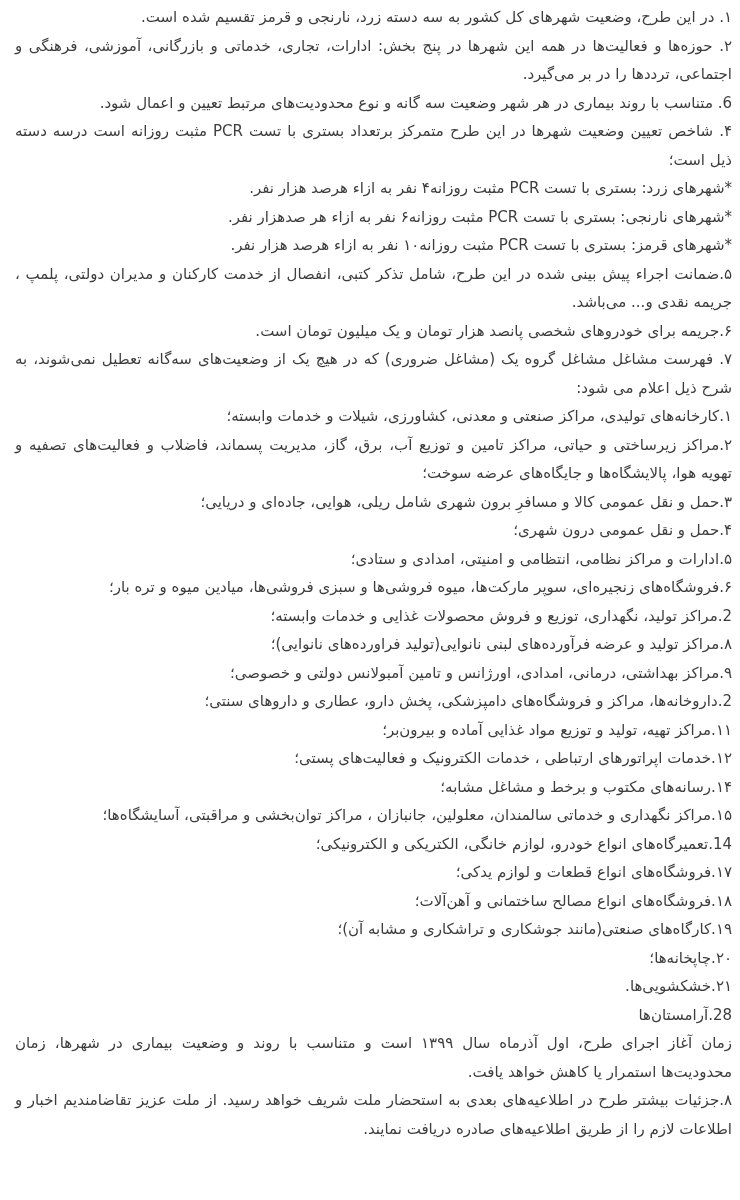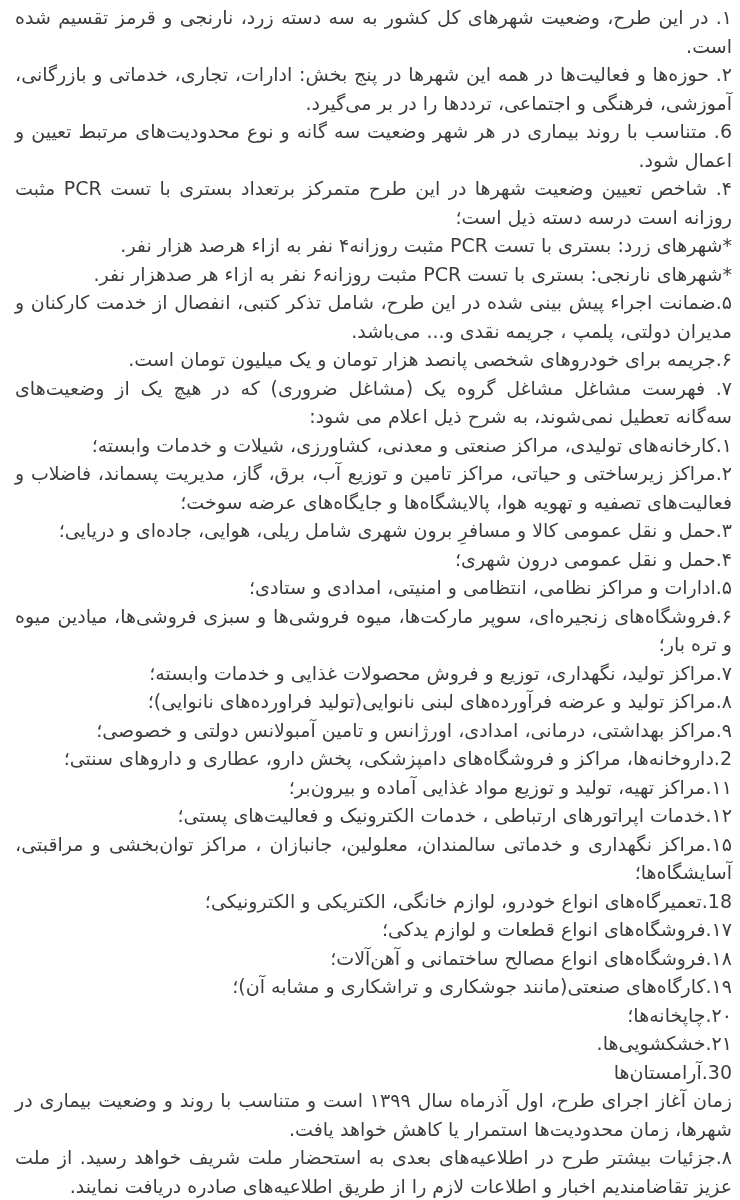--- a/index.html
+++ b/index.html
@@ -19,7 +19,7 @@
     width: 733px;
     padding: 3px 8px 0 8px;
     font-family: "DejaVu Sans", sans-serif;
-    font-size: 19px;
+    font-size: 15px;
     line-height: 28.5px;
     color: #3d3d3d;
     -webkit-font-smoothing: antialiased;

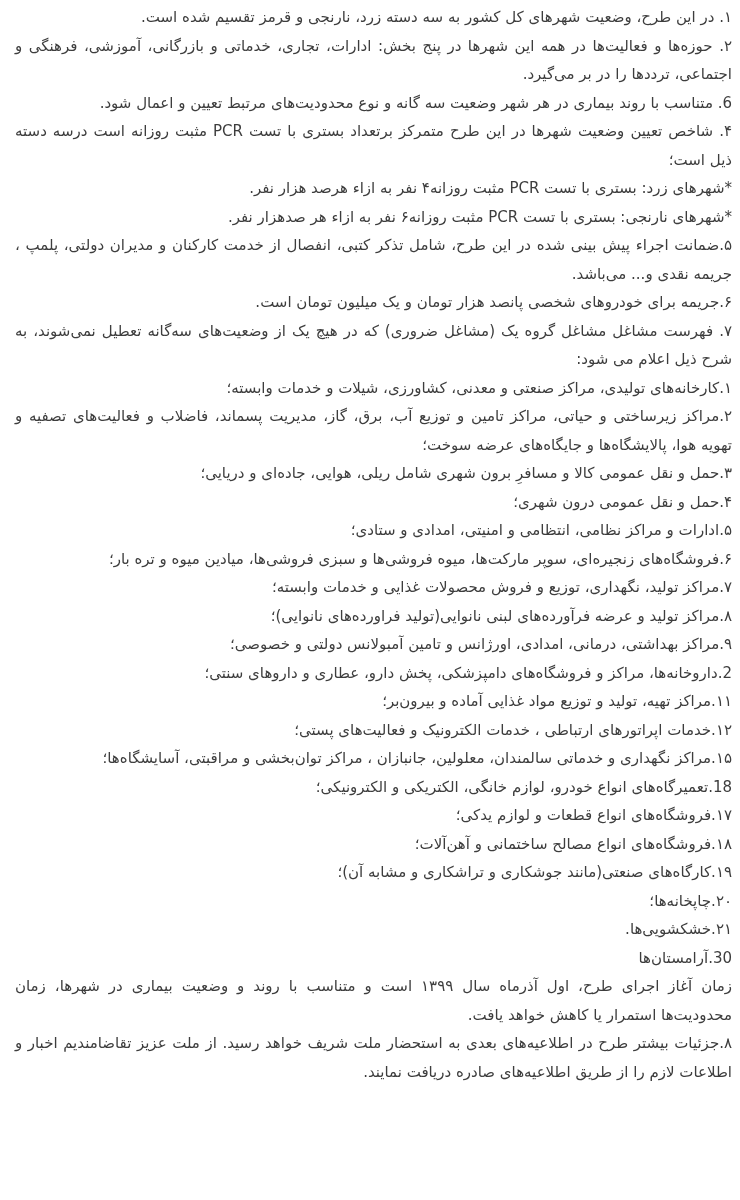--- a/index.html
+++ b/index.html
@@ -41,6 +41,7 @@
   <p class="para">۴. شاخص تعیین وضعیت شهرها در این طرح متمرکز برتعداد بستری با تست PCR مثبت روزانه است درسه دسته ذیل است؛</p>
   <p class="para">*شهرهای زرد: بستری با تست PCR مثبت روزانه۴  نفر به ازاء هرصد هزار نفر.</p>
   <p class="para">*شهرهای نارنجی: بستری با تست PCR مثبت روزانه۶  نفر به ازاء هر صدهزار نفر.</p>
+  <p class="para">*شهرهای قرمز: بستری با تست PCR مثبت روزانه۱۰  نفر به ازاء هرصد هزار نفر.</p>
   <p class="para">۵.ضمانت اجراء پیش بینی شده در این طرح، شامل تذکر کتبی، انفصال از خدمت کارکنان و مدیران دولتی، پلمپ ، جریمه نقدی و... می‌باشد.</p>
   <p class="para">۶.جریمه برای خودروهای شخصی پانصد هزار تومان و یک میلیون تومان است.</p>
   <p class="para">۷. فهرست مشاغل مشاغل گروه یک (مشاغل ضروری) که در هیچ یک از وضعیت‌های سه‌گانه تعطیل نمی‌شوند، به شرح ذیل اعلام می شود:</p>

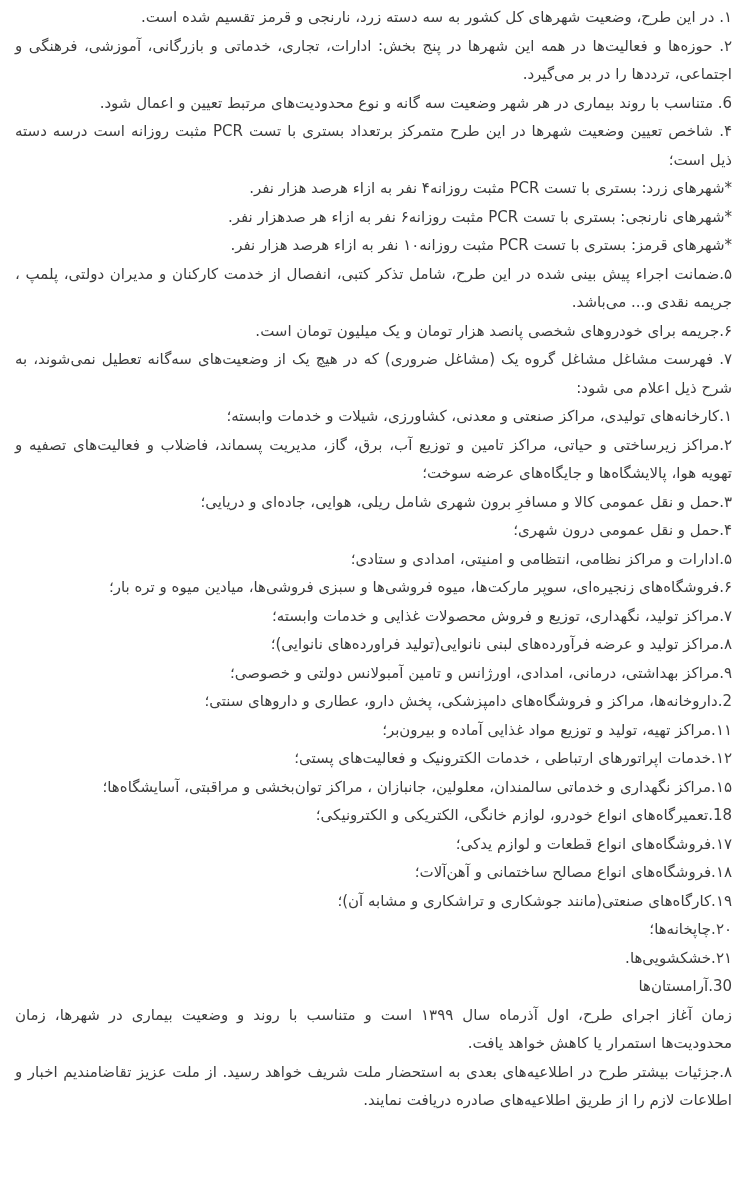--- a/index.html
+++ b/index.html
@@ -51,7 +51,7 @@
   <p class="para">۴.حمل و نقل عمومی درون شهری؛</p>
   <p class="para">۵.ادارات و مراکز نظامی، انتظامی و امنیتی، امدادی و ستادی؛</p>
   <p class="para">۶.فروشگاه‌های زنجیره‌ای، سوپر مارکت‌ها، میوه فروشی‌ها و سبزی فروشی‌ها، میادین میوه و تره بار؛</p>
-  <p class="para">۷.مراکز تولید، نگهداری، توزیع و  فروش محصولات غذایی و خدمات وابسته؛</p>
+  <p class="para">2.مراکز تولید، نگهداری، توزیع و  فروش محصولات غذایی و خدمات وابسته؛</p>
   <p class="para">۸.مراکز تولید و عرضه فرآورده‌های لبنی نانوایی(تولید فراورده‌های نانوایی)؛</p>
   <p class="para">۹.مراکز بهداشتی، درمانی، امدادی، اورژانس و تامین آمبولانس دولتی و خصوصی؛</p>
   <p class="para">2.داروخانه‌ها، مراکز و فروشگاه‌های دامپزشکی، پخش دارو، عطاری و داروهای سنتی؛</p>

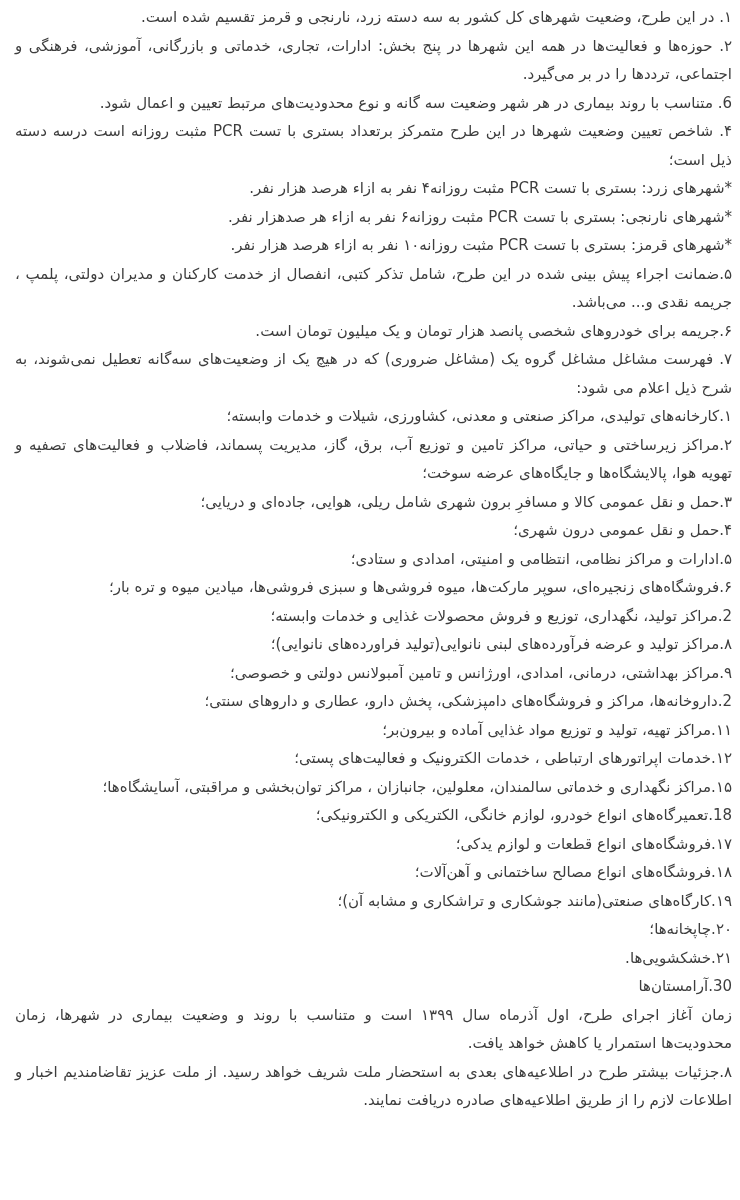--- a/index.html
+++ b/index.html
@@ -57,6 +57,7 @@
   <p class="para">2.داروخانه‌ها، مراکز و فروشگاه‌های دامپزشکی، پخش دارو، عطاری و داروهای سنتی؛</p>
   <p class="para">۱۱.مراکز تهیه، تولید و توزیع مواد غذایی آماده و بیرون‌بر؛</p>
   <p class="para">۱۲.خدمات اپراتورهای ارتباطی ، خدمات الکترونیک و فعالیت‌های پستی؛</p>
+  <p class="para">۱۴.رسانه‌های مکتوب و برخط و مشاغل مشابه؛</p>
   <p class="para">۱۵.مراکز نگهداری و خدماتی سالمندان، معلولین، جانبازان ، مراکز توان‌بخشی و مراقبتی، آسایشگاه‌ها؛</p>
   <p class="para">18.تعمیرگاه‌های انواع خودرو، لوازم خانگی، الکتریکی و الکترونیکی؛</p>
   <p class="para">۱۷.فروشگاه‌های انواع قطعات و لوازم یدکی؛</p>

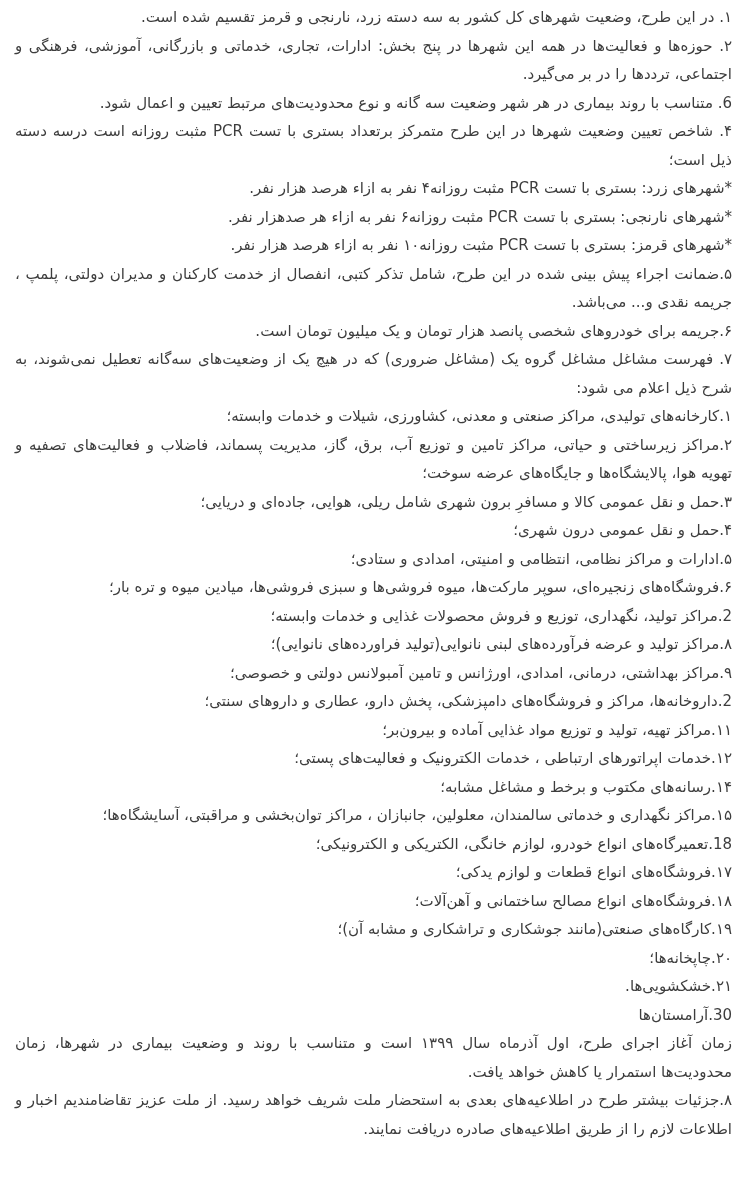--- a/index.html
+++ b/index.html
@@ -59,7 +59,7 @@
   <p class="para">۱۲.خدمات اپراتورهای ارتباطی ، خدمات الکترونیک و فعالیت‌های پستی؛</p>
   <p class="para">۱۴.رسانه‌های مکتوب و برخط و مشاغل مشابه؛</p>
   <p class="para">۱۵.مراکز نگهداری و خدماتی سالمندان، معلولین، جانبازان ، مراکز توان‌بخشی و مراقبتی، آسایشگاه‌ها؛</p>
-  <p class="para">18.تعمیرگاه‌های انواع خودرو، لوازم خانگی، الکتریکی و الکترونیکی؛</p>
+  <p class="para">14.تعمیرگاه‌های انواع خودرو، لوازم خانگی، الکتریکی و الکترونیکی؛</p>
   <p class="para">۱۷.فروشگاه‌های انواع قطعات و لوازم یدکی؛</p>
   <p class="para">۱۸.فروشگاه‌های انواع مصالح ساختمانی و آهن‌آلات؛</p>
   <p class="para">۱۹.کارگاه‌های صنعتی(مانند جوشکاری و تراشکاری و مشابه آن)؛</p>

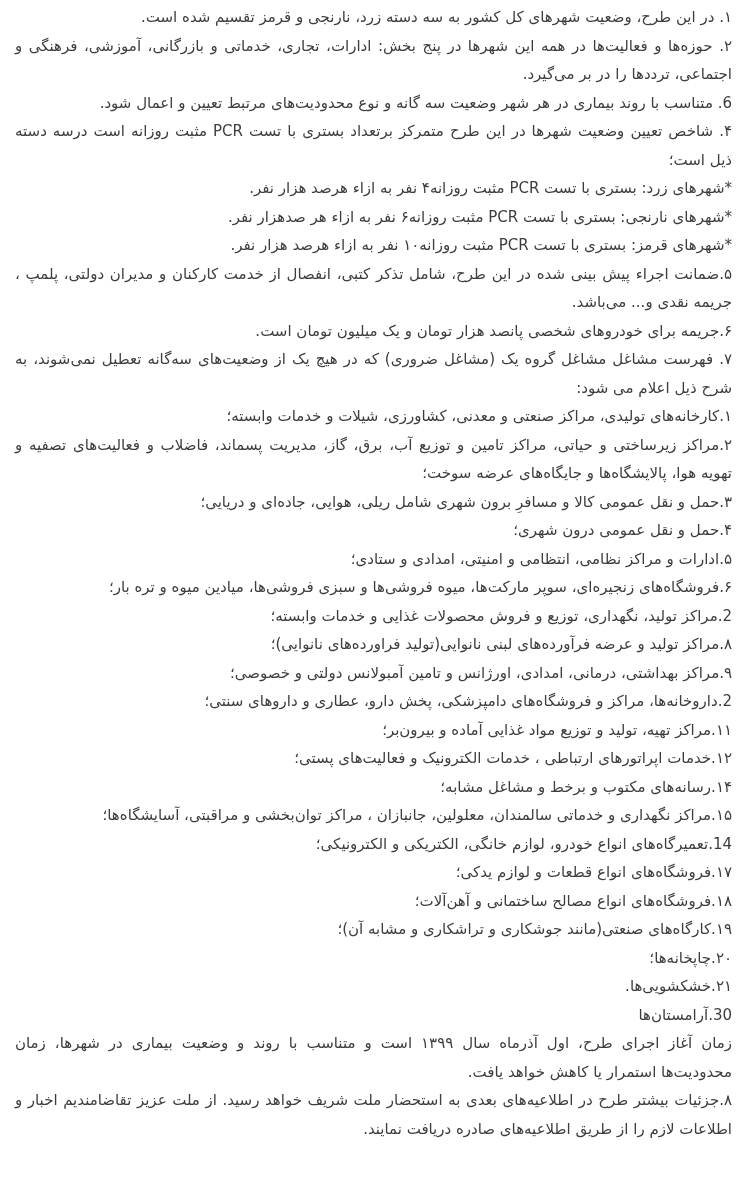--- a/index.html
+++ b/index.html
@@ -65,7 +65,7 @@
   <p class="para">۱۹.کارگاه‌های صنعتی(مانند جوشکاری و تراشکاری و مشابه آن)؛</p>
   <p class="para">۲۰.چاپخانه‌ها؛</p>
   <p class="para">۲۱.خشکشویی‌ها.</p>
-  <p class="para">30.آرامستان‌ها</p>
+  <p class="para">28.آرامستان‌ها</p>
   <p class="para">زمان آغاز اجرای طرح، اول آذرماه سال ۱۳۹۹ است و متناسب با روند و وضعیت بیماری در شهرها، زمان محدودیت‌ها استمرار یا کاهش خواهد یافت.</p>
   <p class="para">۸.جزئیات بیشتر طرح در اطلاعیه‌های بعدی به استحضار ملت شریف خواهد رسید. از ملت عزیز تقاضامندیم اخبار و اطلاعات لازم را از طریق اطلاعیه‌های صادره دریافت نمایند.</p>
 </main>

